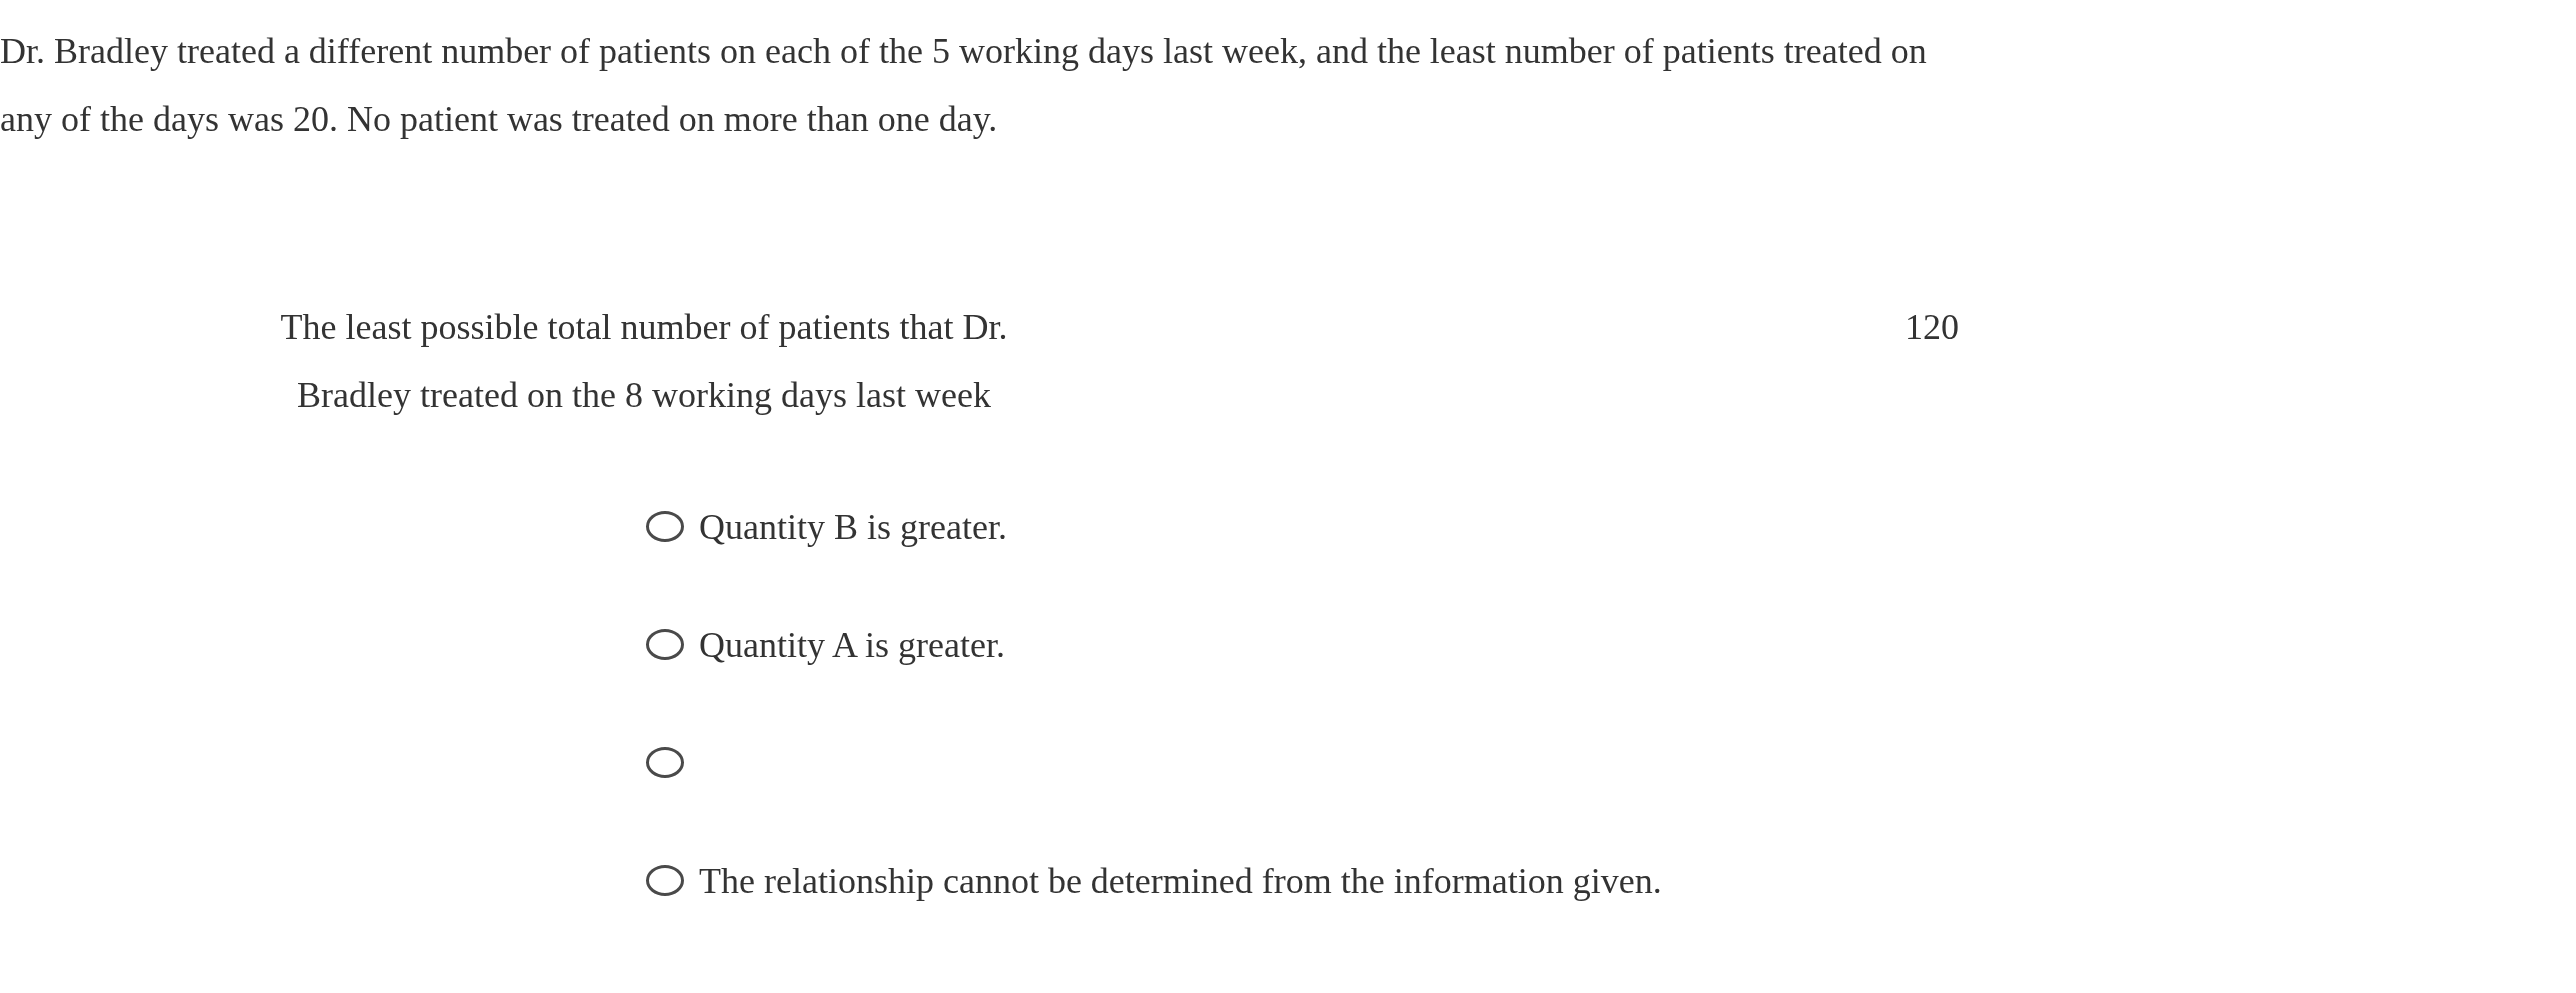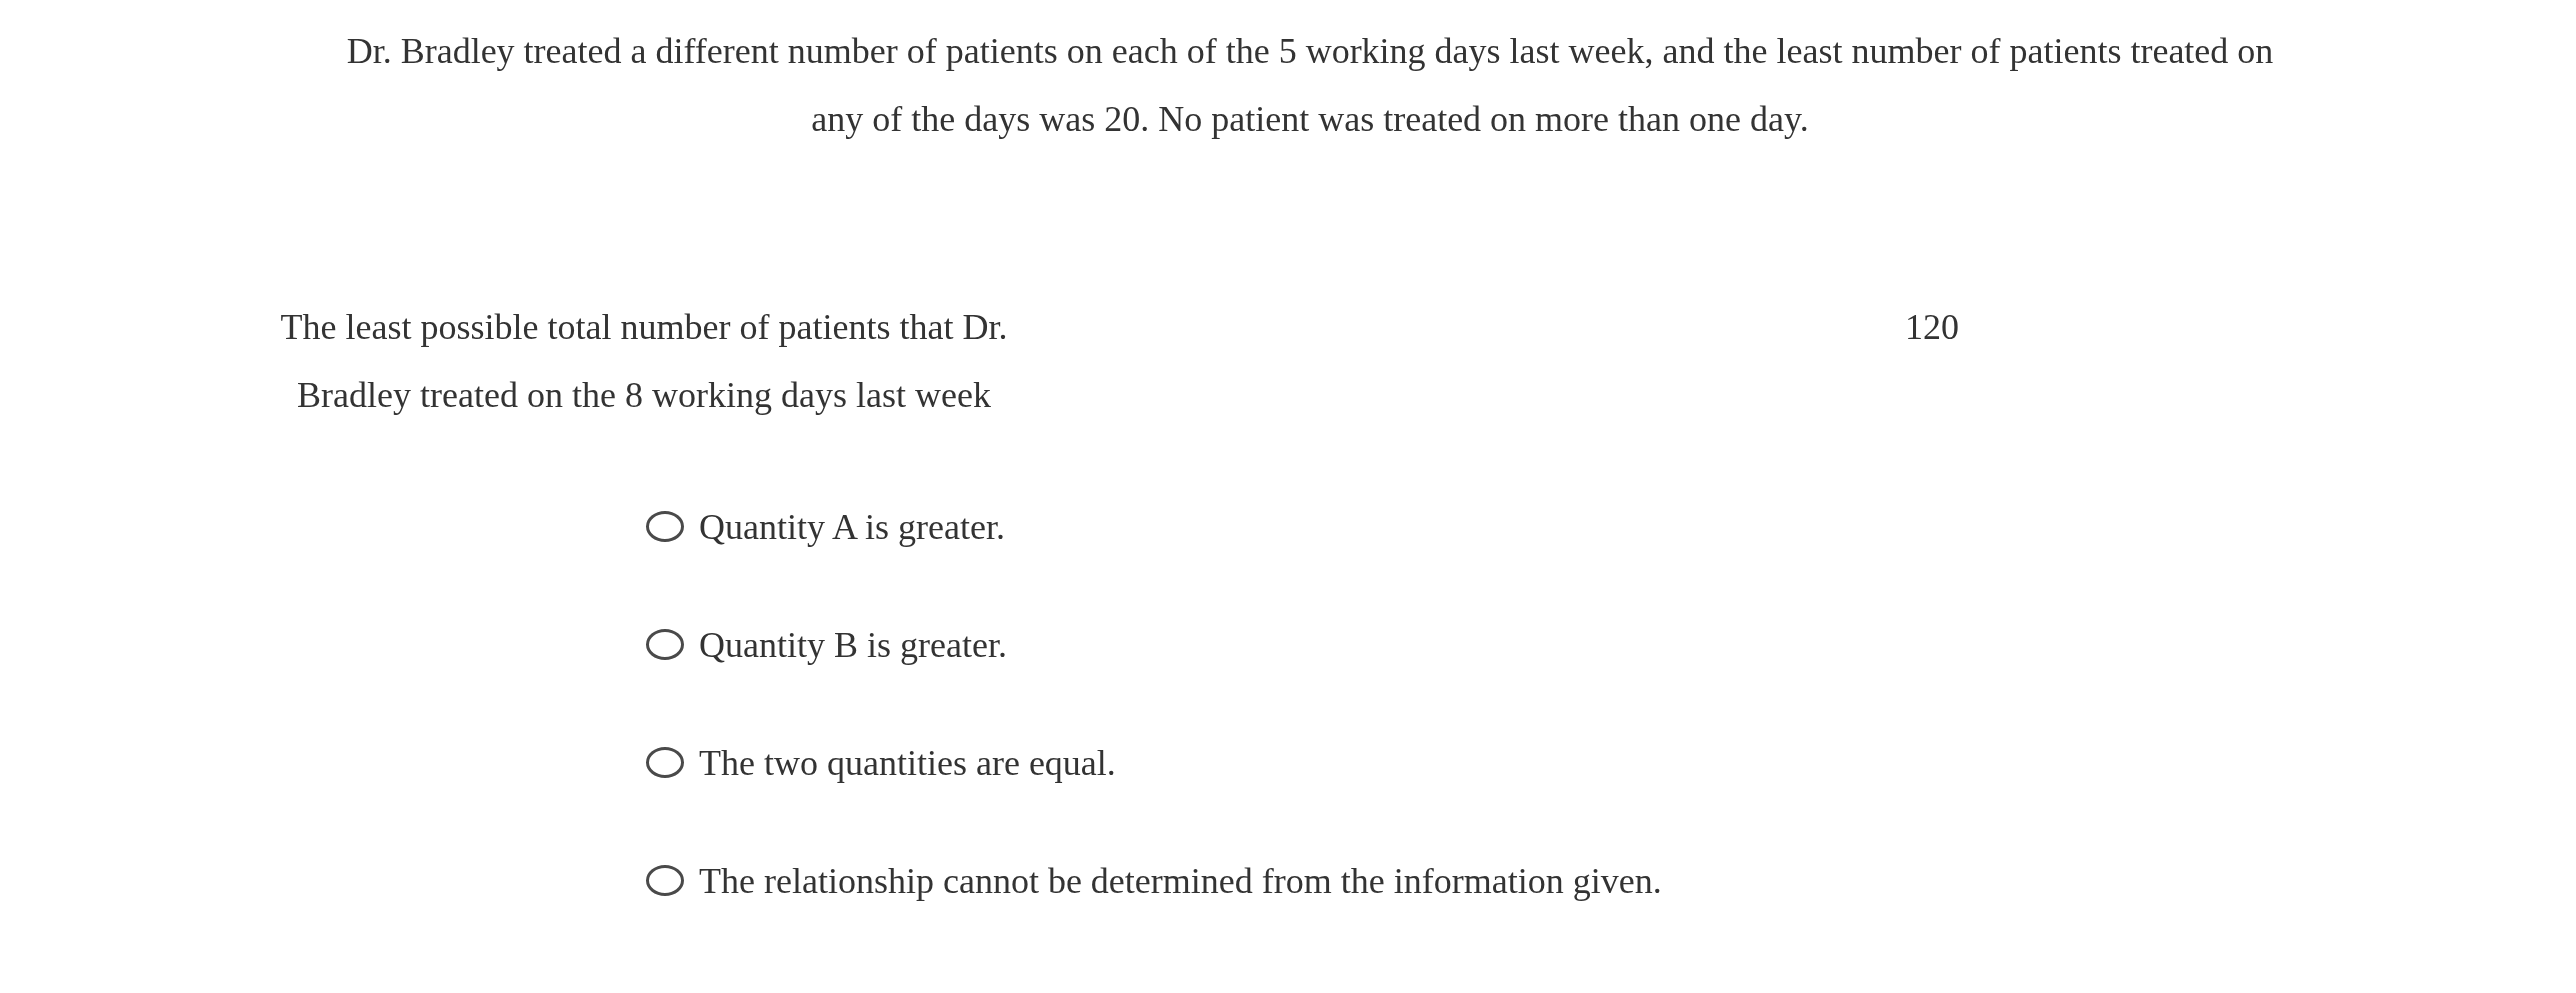--- a/index.html
+++ b/index.html
@@ -23,9 +23,8 @@
   
   .problem {
     padding-top: 16.5px;
-    text-align: center;
+    text-align: left;
     line-height: 68px;
-    padding-left: 44px;
   }
 
   

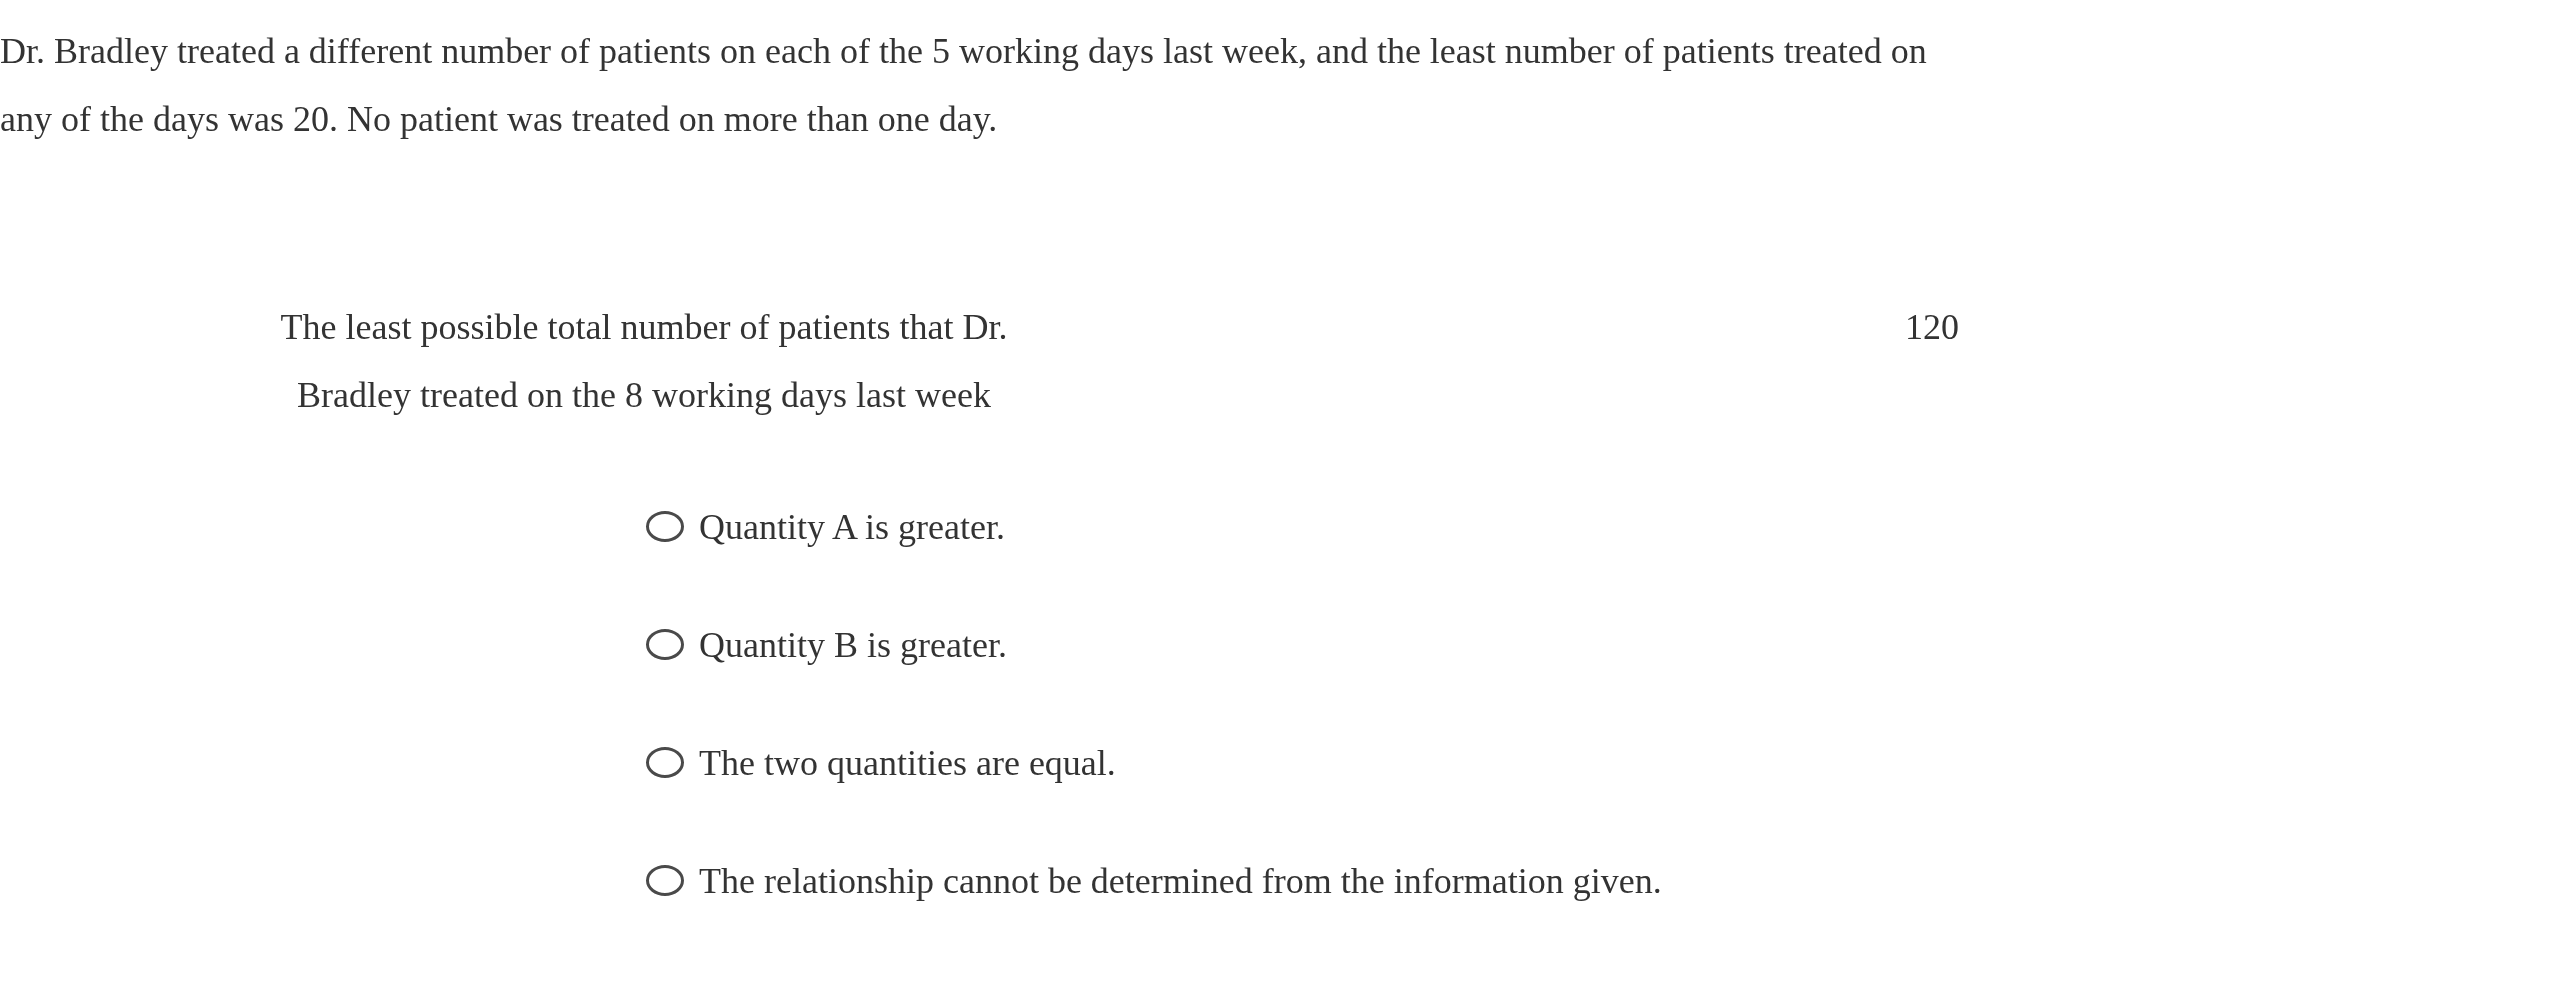--- a/index.html
+++ b/index.html
@@ -96,11 +96,11 @@
 <div class="options">
   <div class="option-row">
     <span class="radio-oval"></span>
-    <span class="option-label">Quantity A is greater.</span>
+    <span class="option-label">Quantity B is greater.</span>
   </div>
   <div class="option-row">
     <span class="radio-oval"></span>
-    <span class="option-label">Quantity B is greater.</span>
+    <span class="option-label">Quantity A is greater.</span>
   </div>
   <div class="option-row">
     <span class="radio-oval"></span>

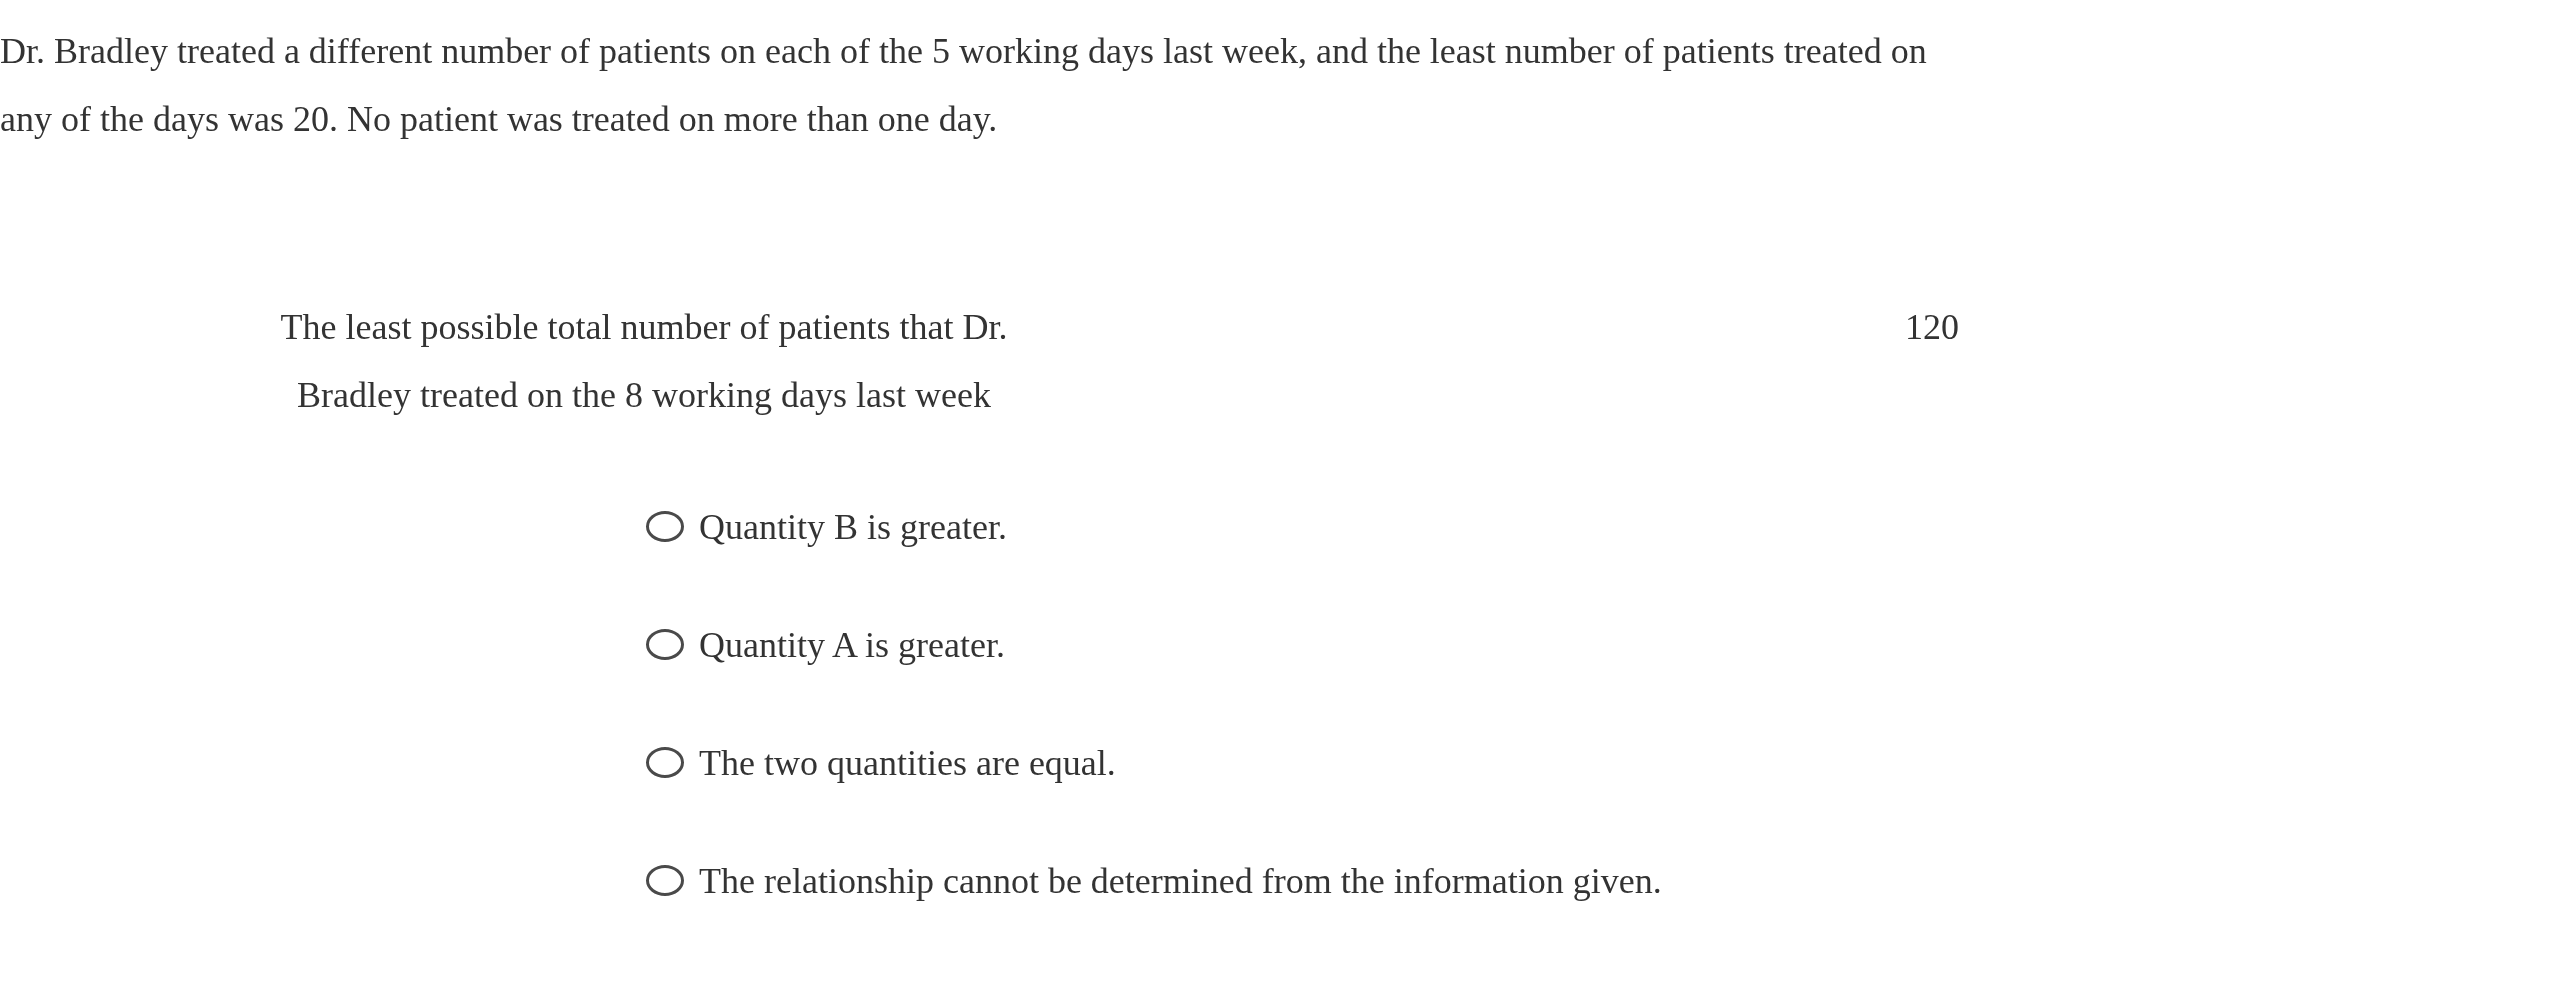--- a/index.html
+++ b/index.html
@@ -104,7 +104,6 @@
   </div>
   <div class="option-row">
     <span class="radio-oval"></span>
-    <span class="option-label">The two quantities are equal.</span>
   </div>
   <div class="option-row">
     <span class="radio-oval"></span>

